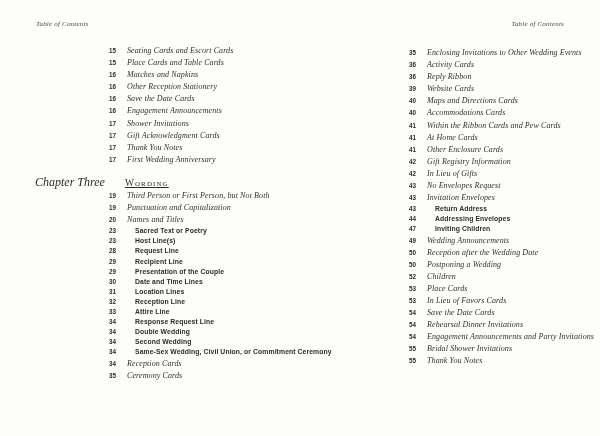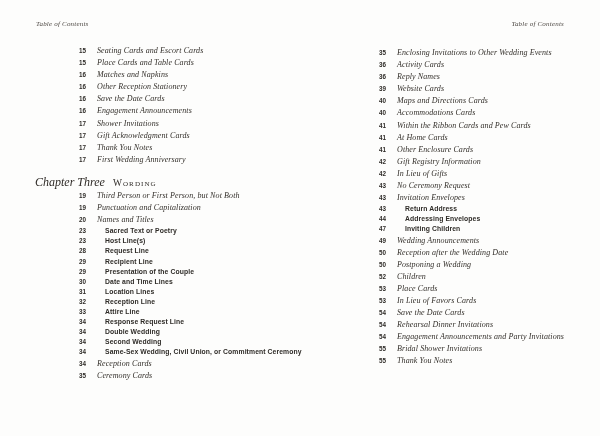--- a/index.html
+++ b/index.html
@@ -39,6 +39,7 @@
     position: absolute;
     left: 0;
     width: 100%;
+    padding-left: 30px;
   }
   .page.left  .toc-list.list-1 { top: 44px; }
   .page.left  .toc-list.list-2 { top: 189px; }

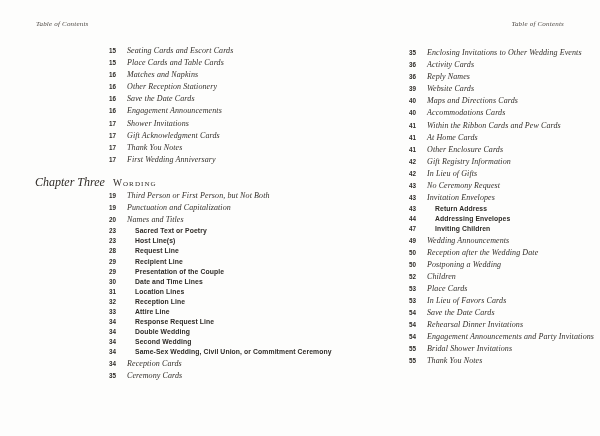--- a/index.html
+++ b/index.html
@@ -245,7 +245,7 @@
   </div>
         <div class="toc-row main">
     <span class="toc-num">36</span>
-    <span class="toc-title">Reply Names</span>
+    <span class="toc-title">Reply Ribbon</span>
   </div>
         <div class="toc-row main">
     <span class="toc-num">39</span>

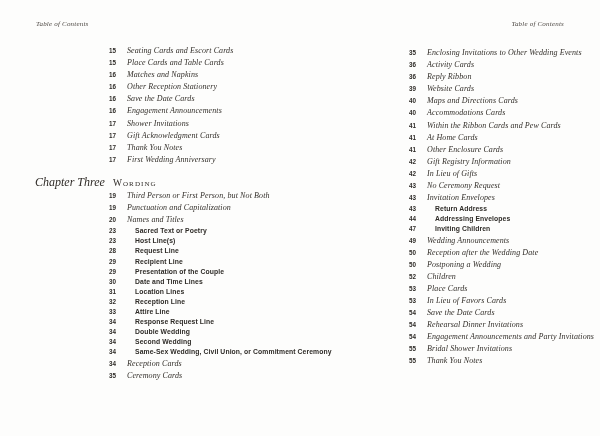--- a/index.html
+++ b/index.html
@@ -96,7 +96,8 @@
     font-size: 9.5px;
     color: #2f2b27;
     letter-spacing: 1.1px;
-    margin-left: 4px;
+    margin-left: 16px;
+    text-decoration: underline;
   }
 </style>
 </head>

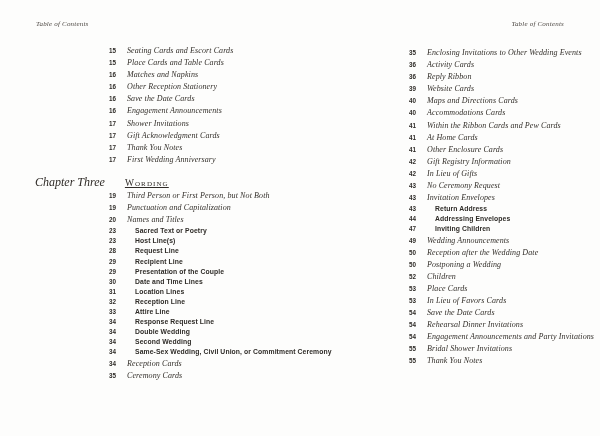--- a/index.html
+++ b/index.html
@@ -282,7 +282,7 @@
   </div>
         <div class="toc-row main">
     <span class="toc-num">43</span>
-    <span class="toc-title">No Ceremony Request</span>
+    <span class="toc-title">No Envelopes Request</span>
   </div>
         <div class="toc-row main">
     <span class="toc-num">43</span>

